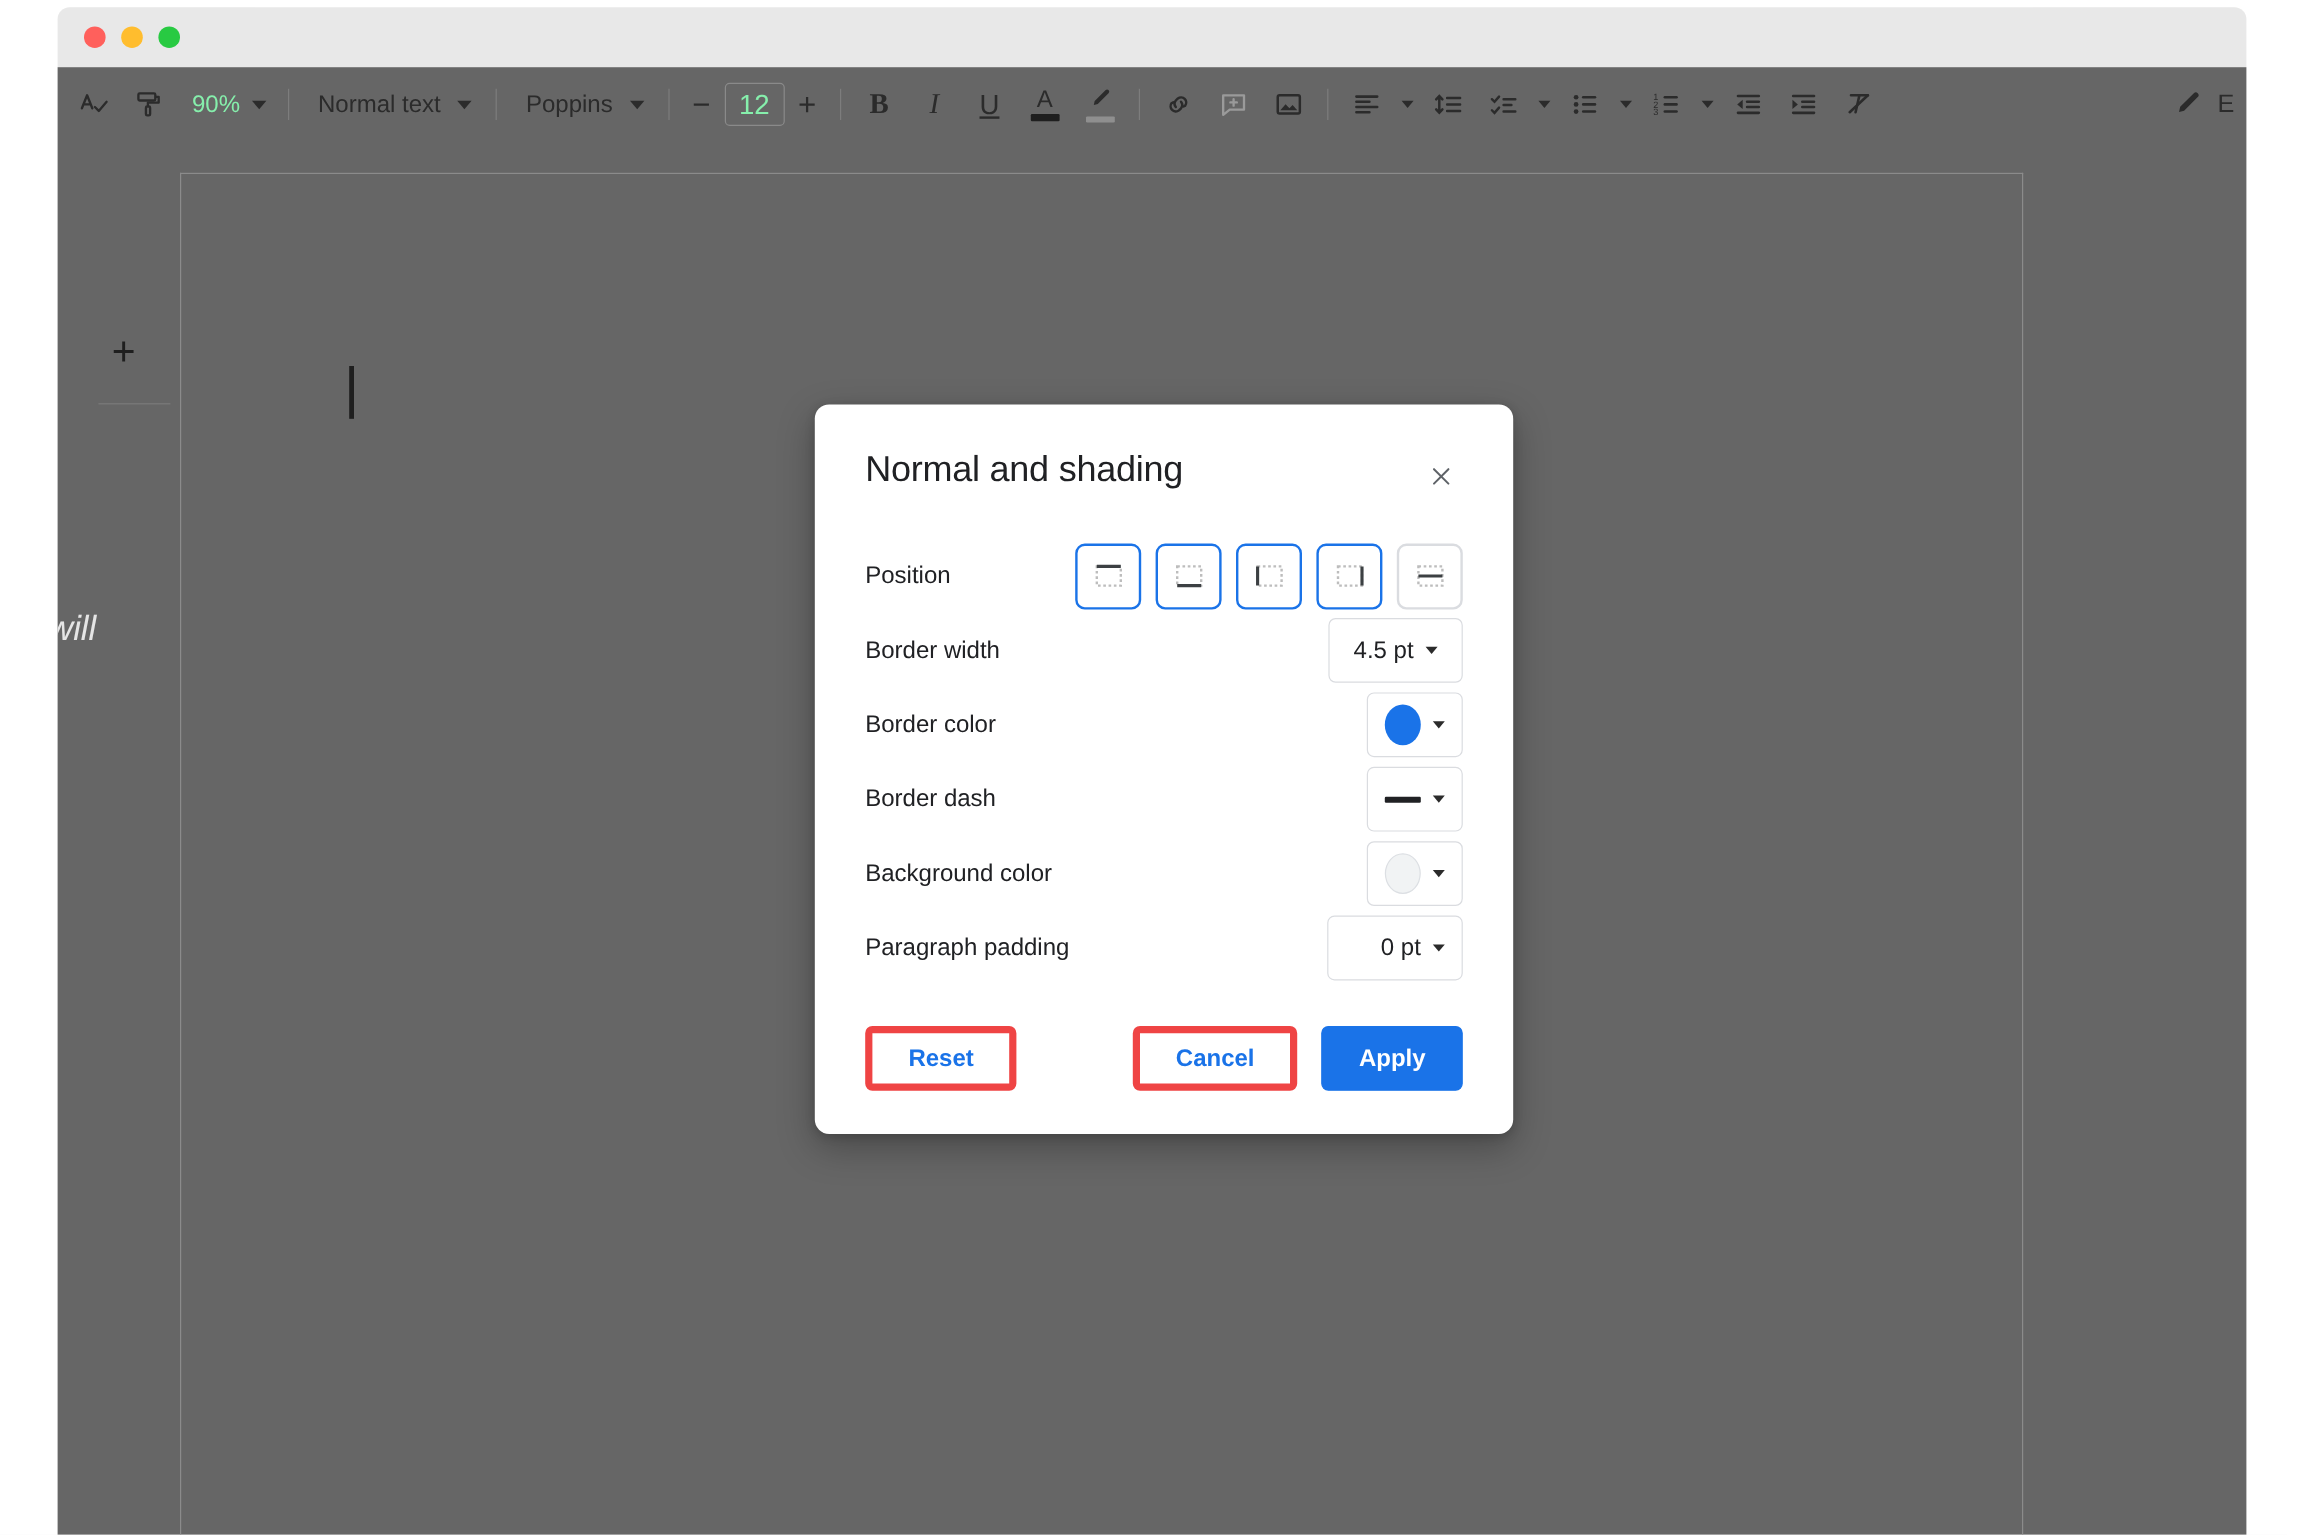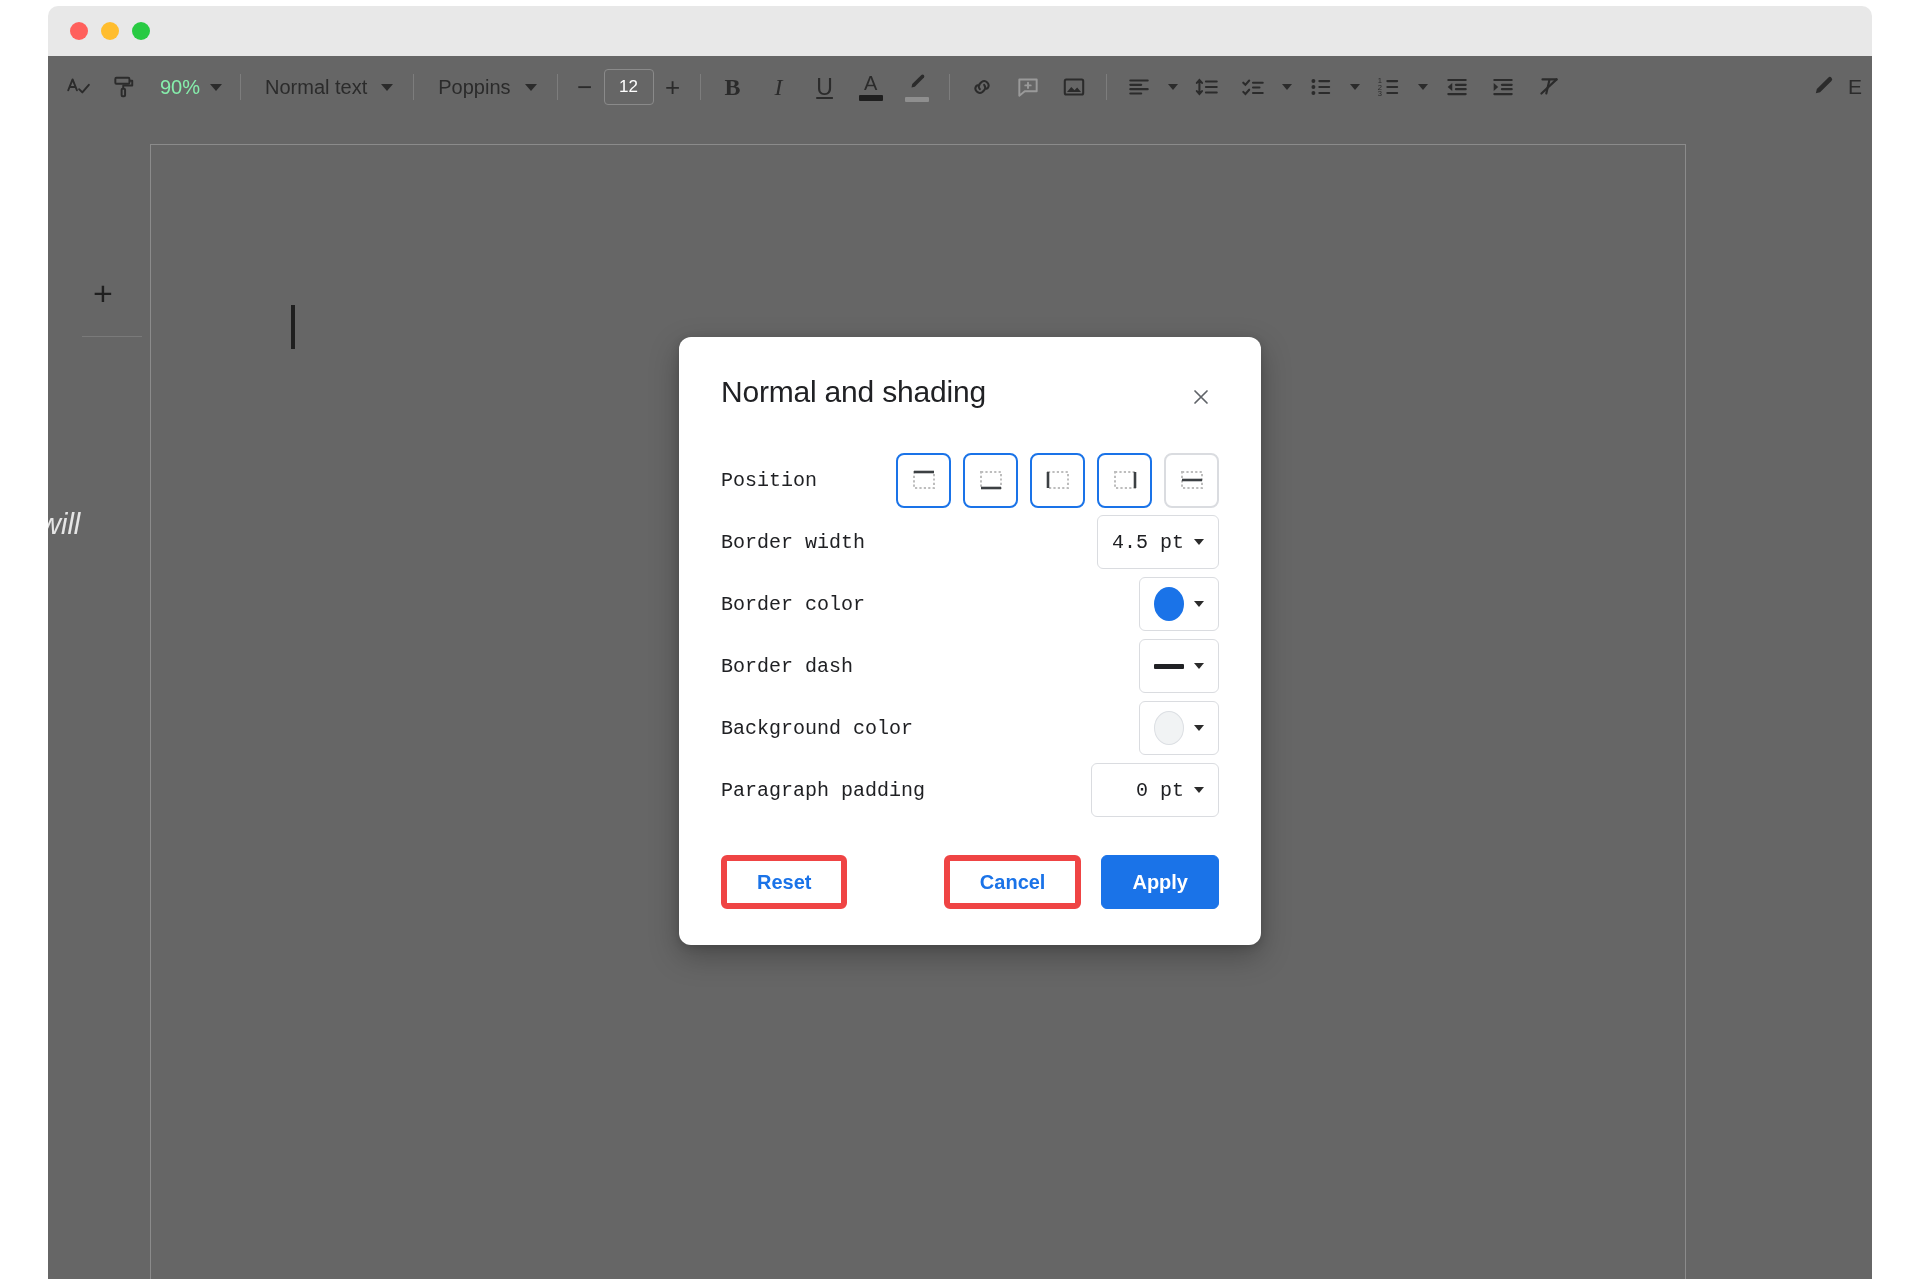--- a/index.html
+++ b/index.html
@@ -123,8 +123,8 @@
     display: flex;
     align-items: center;
     justify-content: center;
-    font-size: 17px;
-    color: #ffffff;
+    font-size: 23px;
+    color: #86efac;
     background: transparent;
   }
   .stepper {

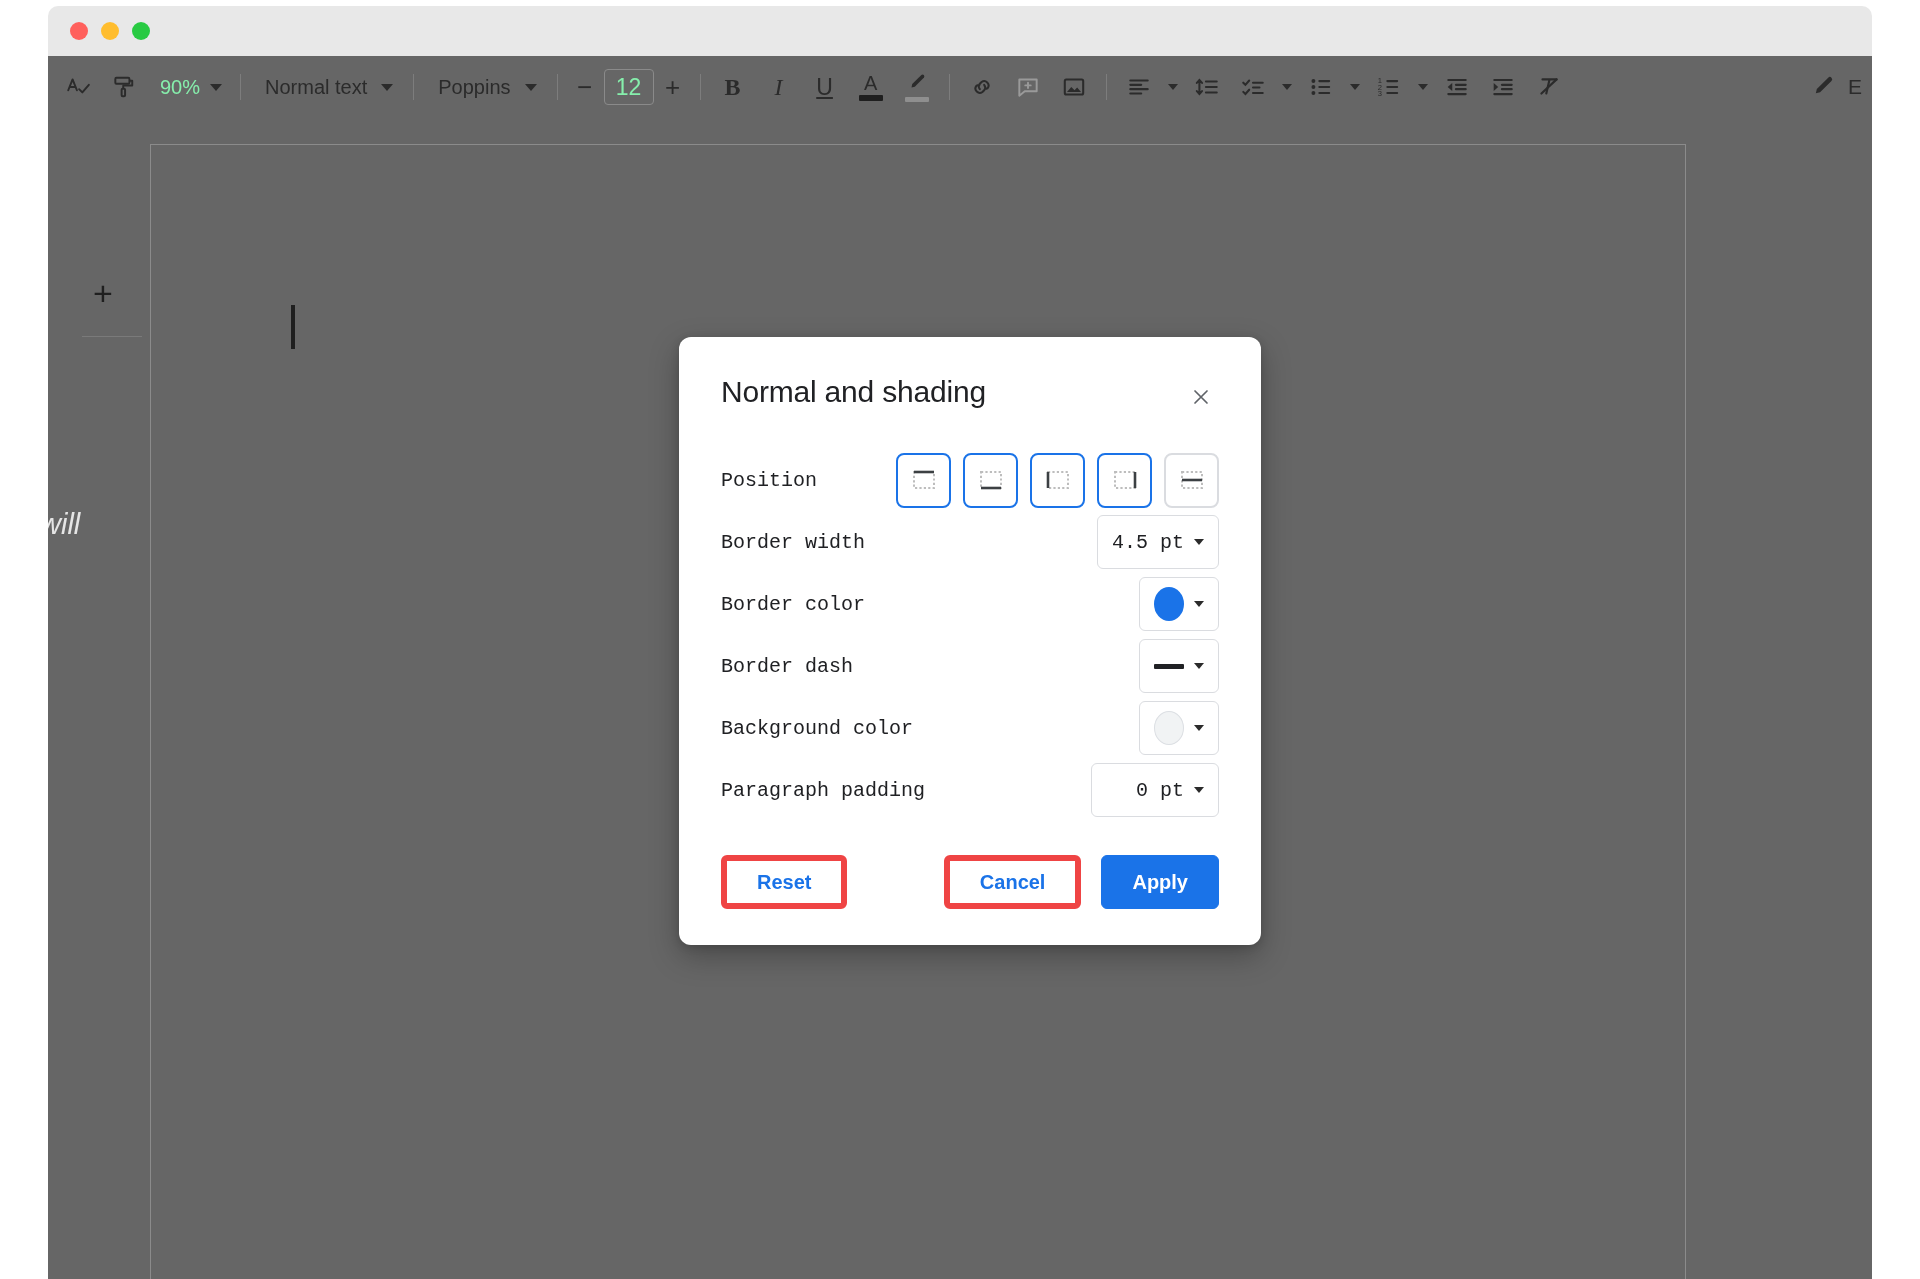--- a/index.html
+++ b/index.html
@@ -235,7 +235,6 @@
     justify-content: space-between;
     min-height: 62px;
     gap: 28px;
-    font-family: Liberation Mono, monospace;
   }
   .row-label {
     font-size: 20px;

